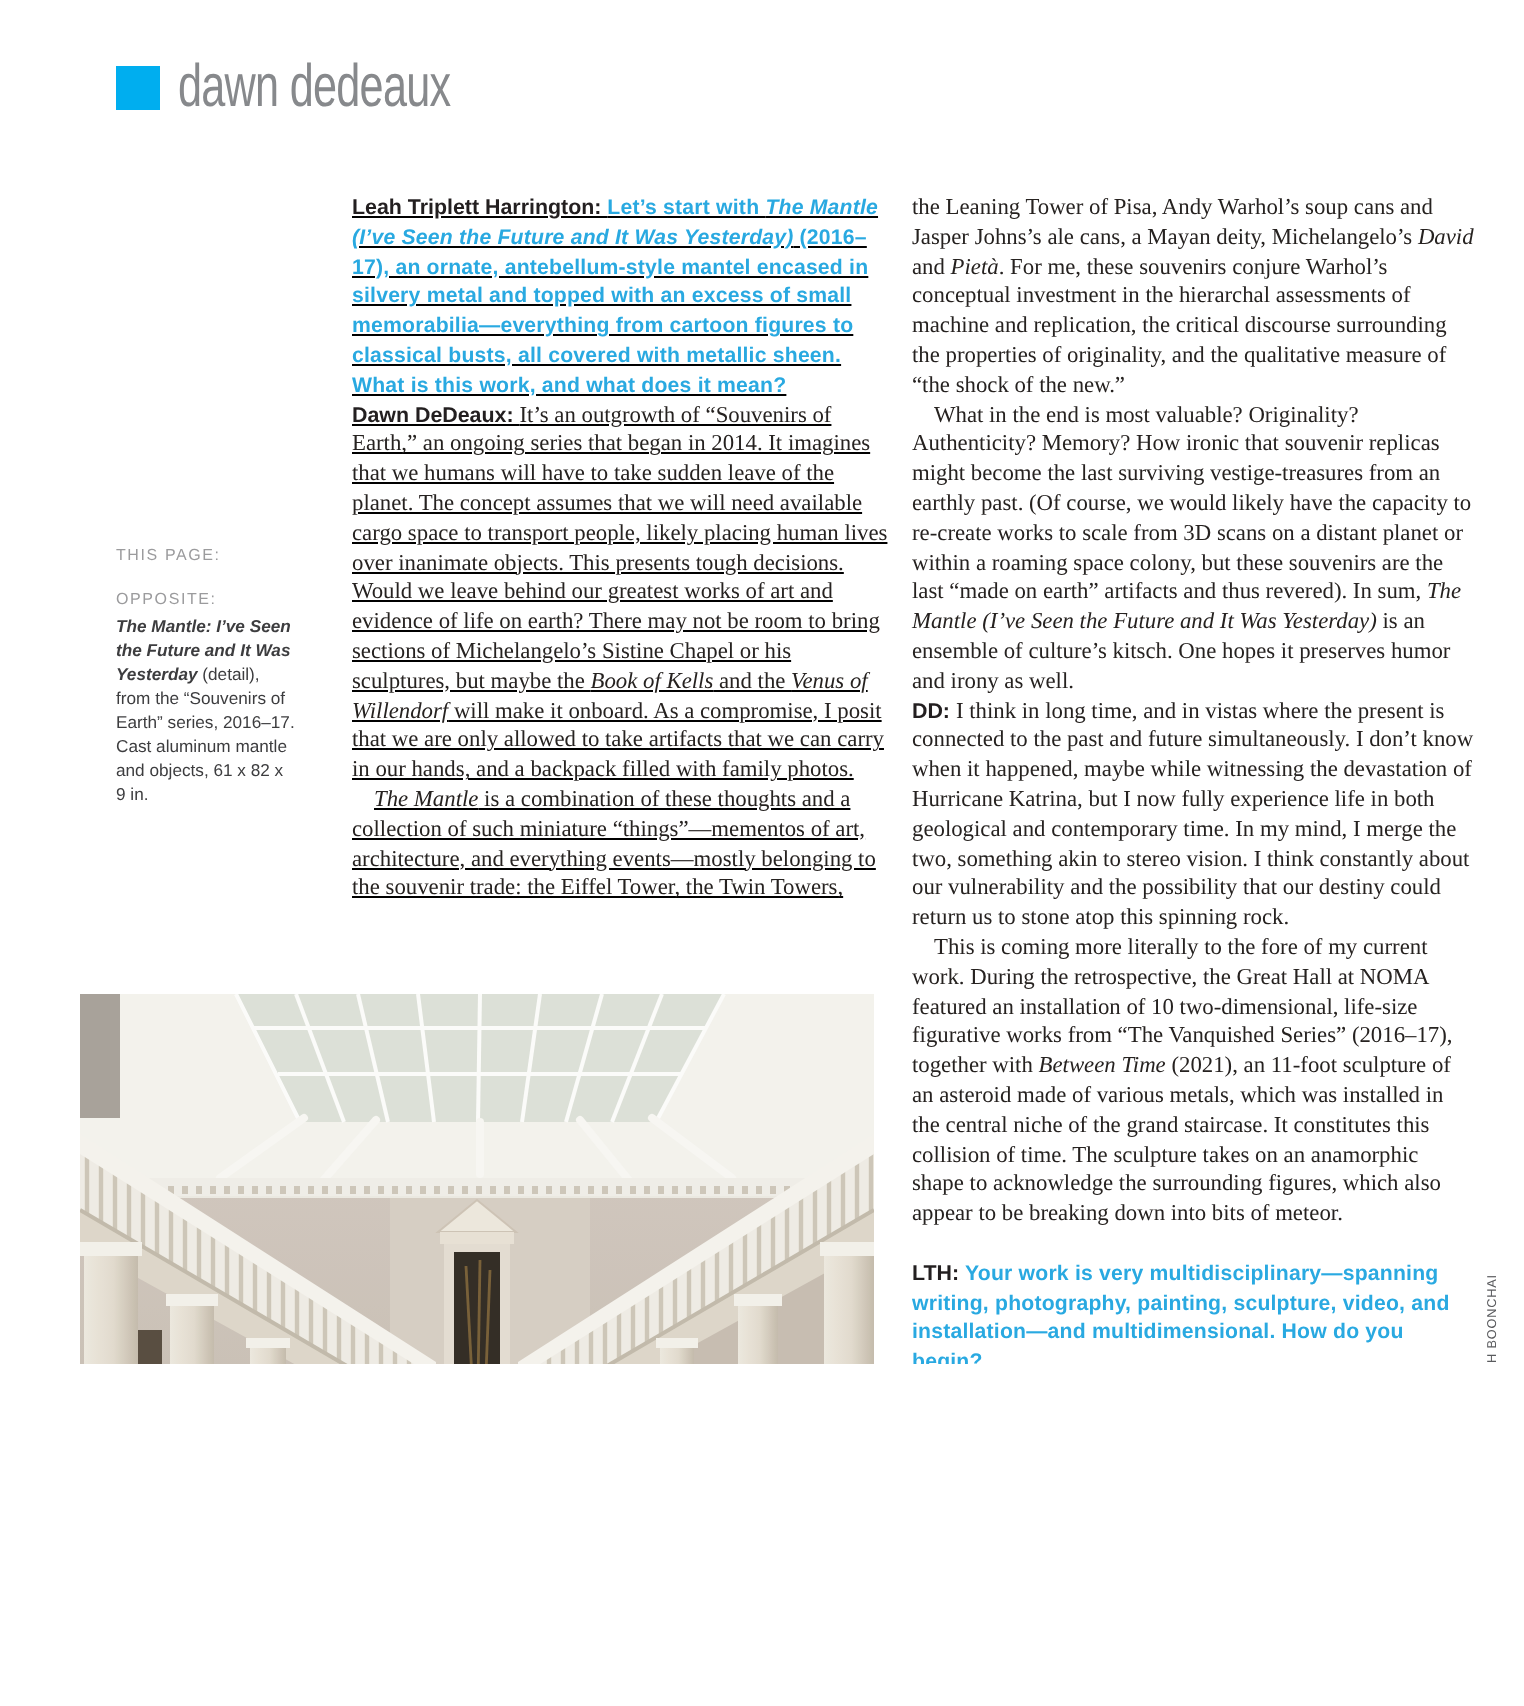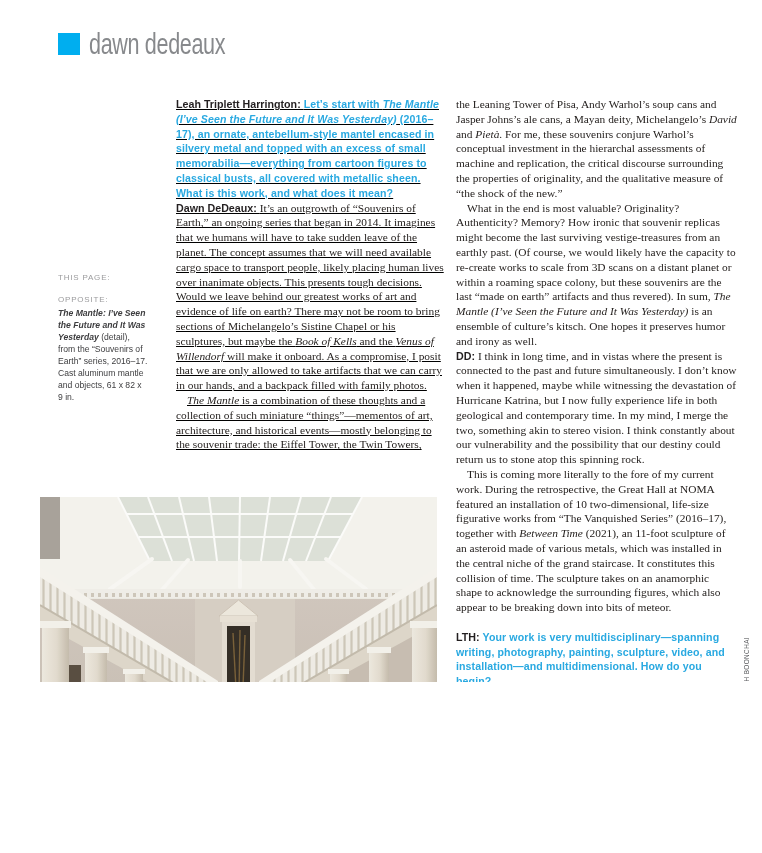--- a/index.html
+++ b/index.html
@@ -69,7 +69,7 @@
   <div class="col col1">
       <p class="para"><span class="seg-sp">Leah Triplett Harrington: </span><span class="seg-q">Let’s start with </span><span class="seg-qi">The Mantle (I’ve Seen the Future and It Was Yesterday)</span><span class="seg-q"> (2016–17), an ornate, antebellum-style mantel encased in silvery metal and topped with an excess of small memorabilia—everything from cartoon figures to classical busts, all covered with metallic sheen. What is this work, and what does it mean?</span></p>
       <p class="para"><span class="seg-sp">Dawn DeDeaux: </span><span class="seg-b">It’s an outgrowth of “Souvenirs of Earth,” an ongoing series that began in 2014. It imagines that we humans will have to take sudden leave of the planet. The concept assumes that we will need available cargo space to transport people, likely placing human lives over inanimate objects. This presents tough decisions. Would we leave behind our greatest works of art and evidence of life on earth? There may not be room to bring sections of Michelangelo’s Sistine Chapel or his sculptures, but maybe the </span><span class="seg-bi">Book of Kells</span><span class="seg-b"> and the </span><span class="seg-bi">Venus of Willendorf</span><span class="seg-b"> will make it onboard. As a compromise, I posit that we are only allowed to take artifacts that we can carry in our hands, and a backpack filled with family photos.</span></p>
-      <p class="para indent"><span class="seg-bi">The Mantle</span><span class="seg-b"> is a combination of these thoughts and a collection of such miniature “things”—mementos of art, architecture, and historical events—mostly belonging to the souvenir trade: the Eiffel Tower, the Twin Towers,</span></p>
+      <p class="para indent"><span class="seg-bi">The Mantle</span><span class="seg-b"> is a combination of these thoughts and a collection of such miniature “things”—mementos of art, architecture, and everything events—mostly belonging to the souvenir trade: the Eiffel Tower, the Twin Towers,</span></p>
     </div>
   <div class="col col2">
       <p class="para"><span class="seg-b">the Leaning Tower of Pisa, Andy Warhol’s soup cans and Jasper Johns’s ale cans, a Mayan deity, Michelangelo’s </span><span class="seg-bi">David</span><span class="seg-b"> and </span><span class="seg-bi">Pietà</span><span class="seg-b">. For me, these souvenirs conjure Warhol’s conceptual investment in the hierarchal assessments of machine and replication, the critical discourse surrounding the properties of originality, and the qualitative measure of “the shock of the new.”</span></p>

